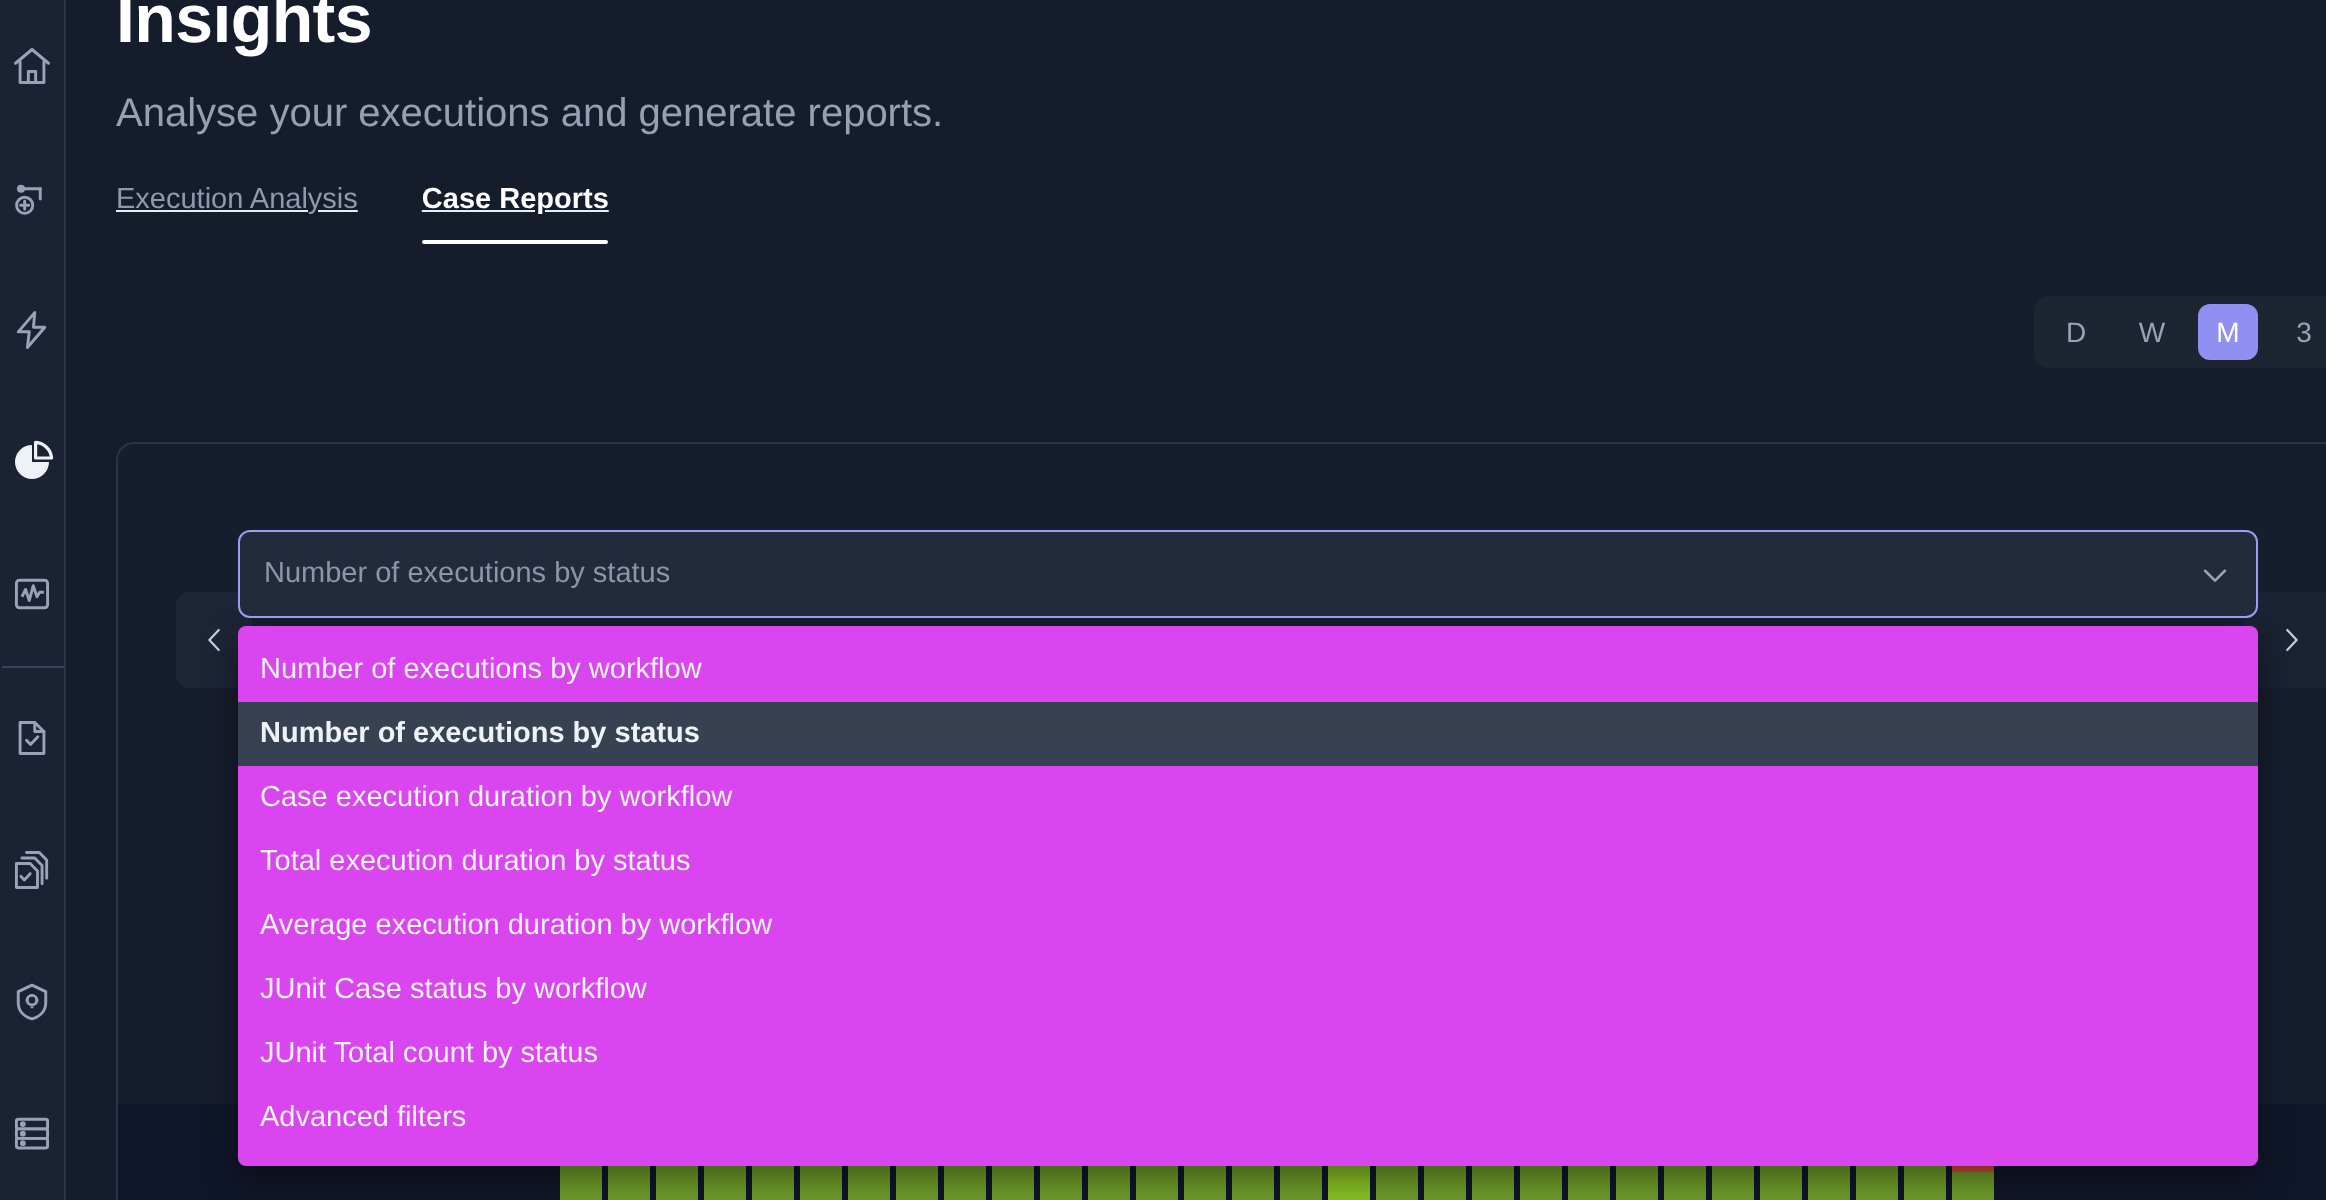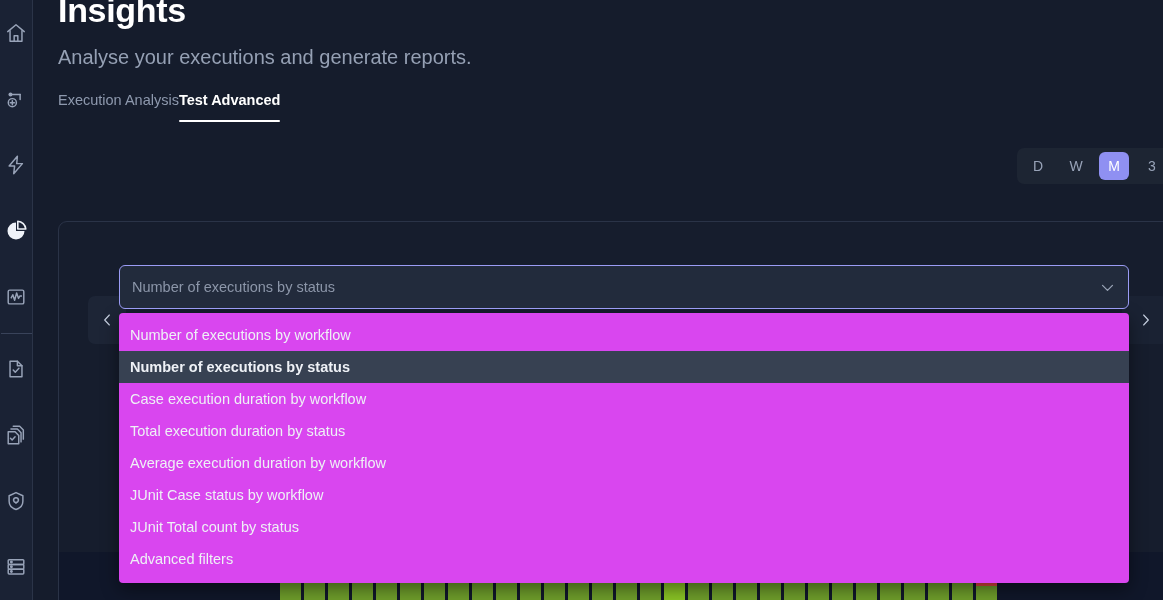--- a/index.html
+++ b/index.html
@@ -81,6 +81,8 @@
     left: 25px;
     top: 92px;
     display: flex;
+    gap: 32px;
+    text-decoration: underline;
   }
   .tab {
     font-size: 14.5px;

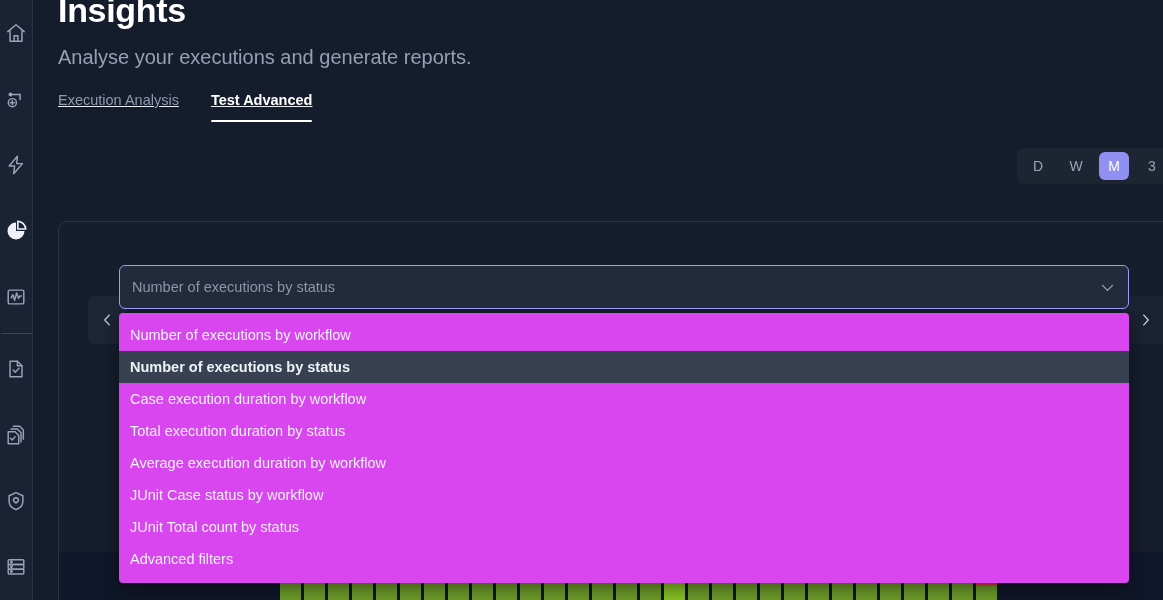--- a/index.html
+++ b/index.html
@@ -357,7 +357,7 @@
 
   <div id="tabs">
     <div class="tab">Execution Analysis</div>
-    <div class="tab active">Test Advanced</div>
+    <div class="tab active">Case Reports</div>
   </div>
 
   <div id="period-toggle">

